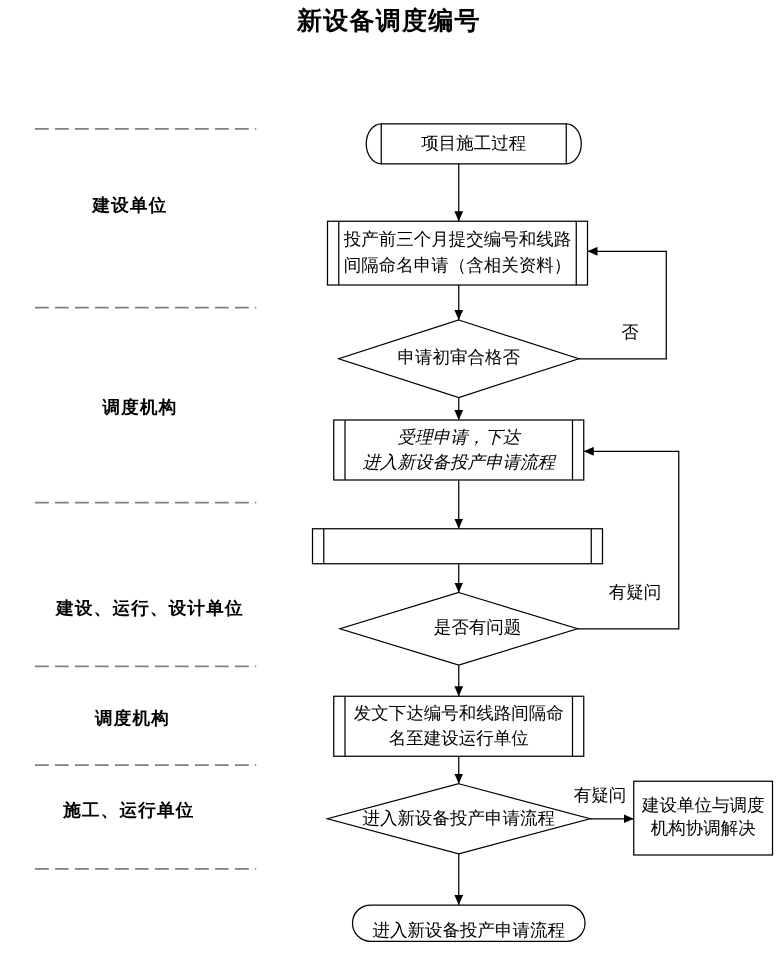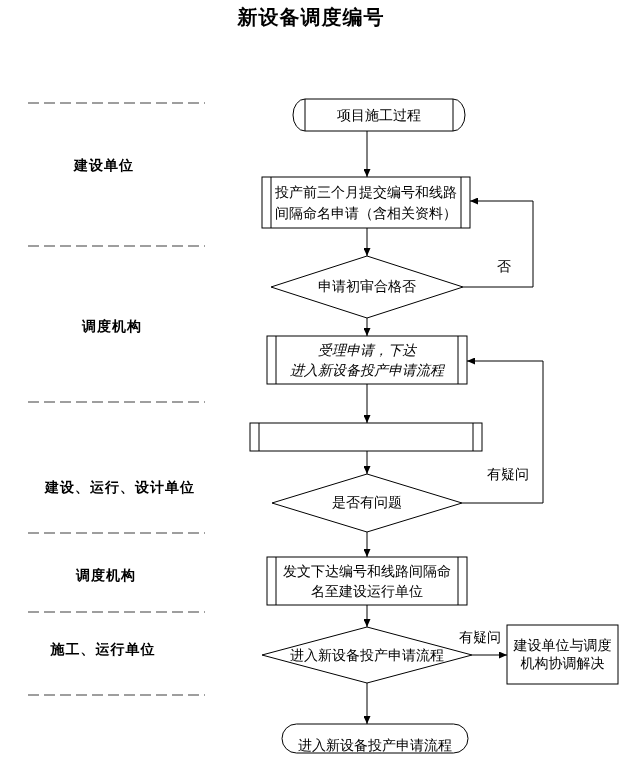--- a/index.html
+++ b/index.html
@@ -126,7 +126,7 @@
   </div>
 
 
-  <div class="t node-text" style="left:272px;top:493px;width:190px;">是否有问题</div>
+  <div class="t node-text" style="left:287px;top:493px;width:190px;">是否有问题</div>
 
   <div class="t node-text" style="left:267px;top:562px;width:200px;">
     <div>发文下达编号和线路间隔命</div>

